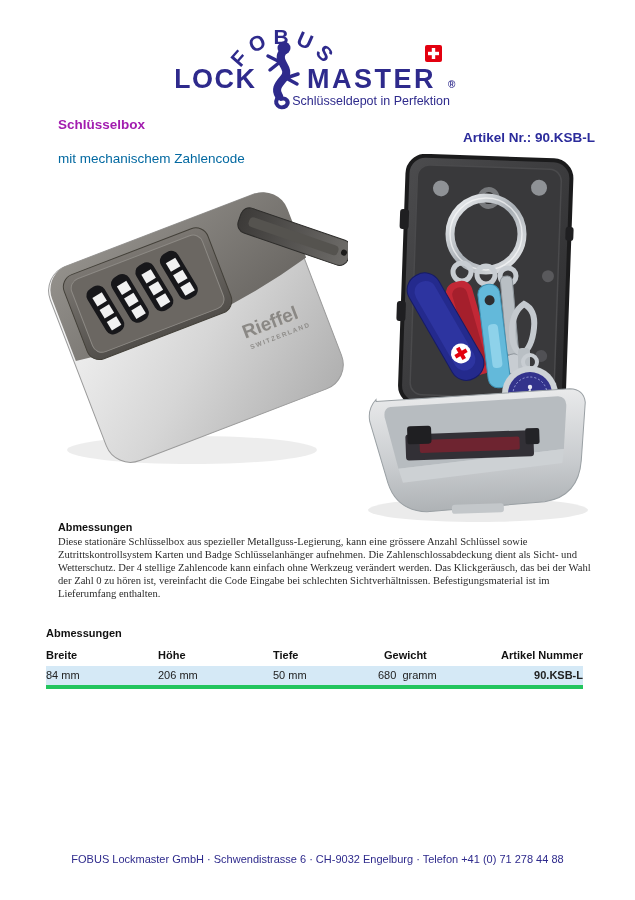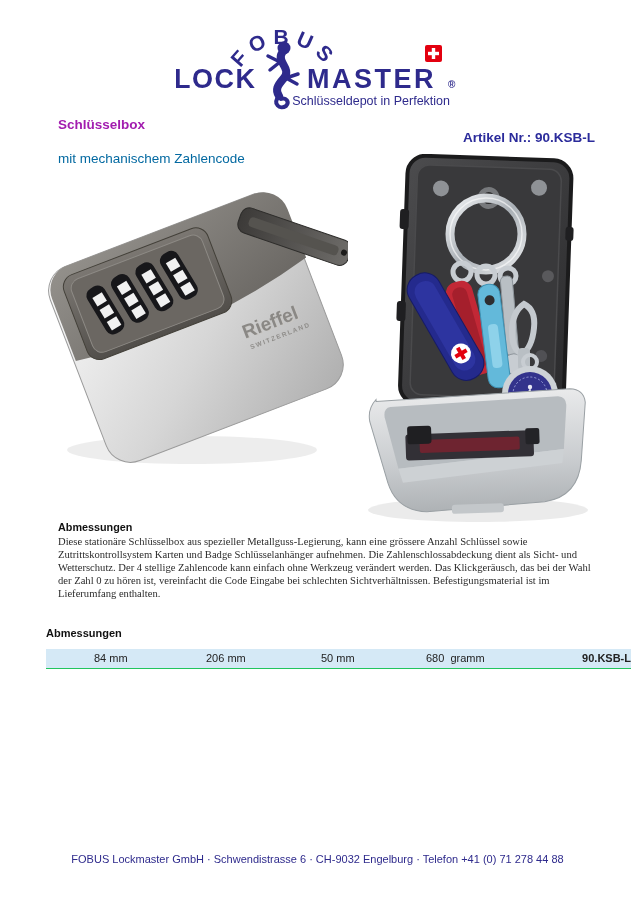--- a/index.html
+++ b/index.html
@@ -262,6 +262,13 @@
 
   <div class="dims">
     <h3>Abmessungen</h3>
+    <div class="trow thead">
+      <div class="c c1">Breite</div>
+      <div class="c c2">Höhe</div>
+      <div class="c c3">Tiefe</div>
+      <div class="c c4">Gewicht</div>
+      <div class="c c5">Artikel Nummer</div>
+    </div>
     <div class="trow tdata">
       <div class="c c1">84 mm</div>
       <div class="c c2">206 mm</div>

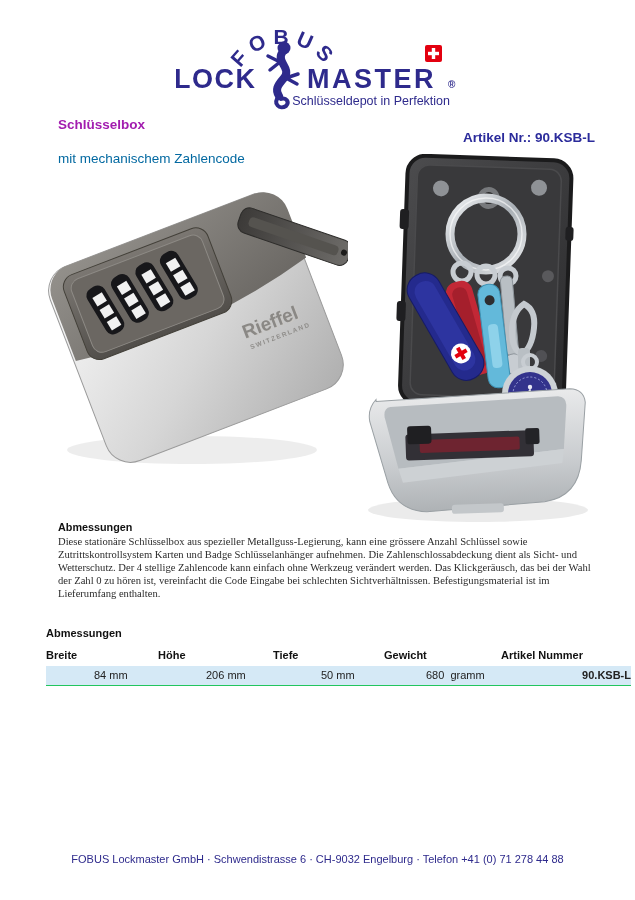--- a/index.html
+++ b/index.html
@@ -34,7 +34,7 @@
   .c.c4{width:110px;text-align:left;padding-left:6px;box-sizing:border-box;}
   .c.c5{flex:1;text-align:right;}
   .thead .c{font-weight:bold;color:#111;padding-bottom:5px;}
-  .tdata{background:#d5e9f6;border-bottom:1px solid #22c55e;padding-left:48px;}
+  .tdata{background:#d5e9f6;border-bottom:4px solid #22c55e;}
   .tdata .c{padding:3px 0 4px 0;color:#222;}
   .tdata .c5{font-weight:bold;}
 

